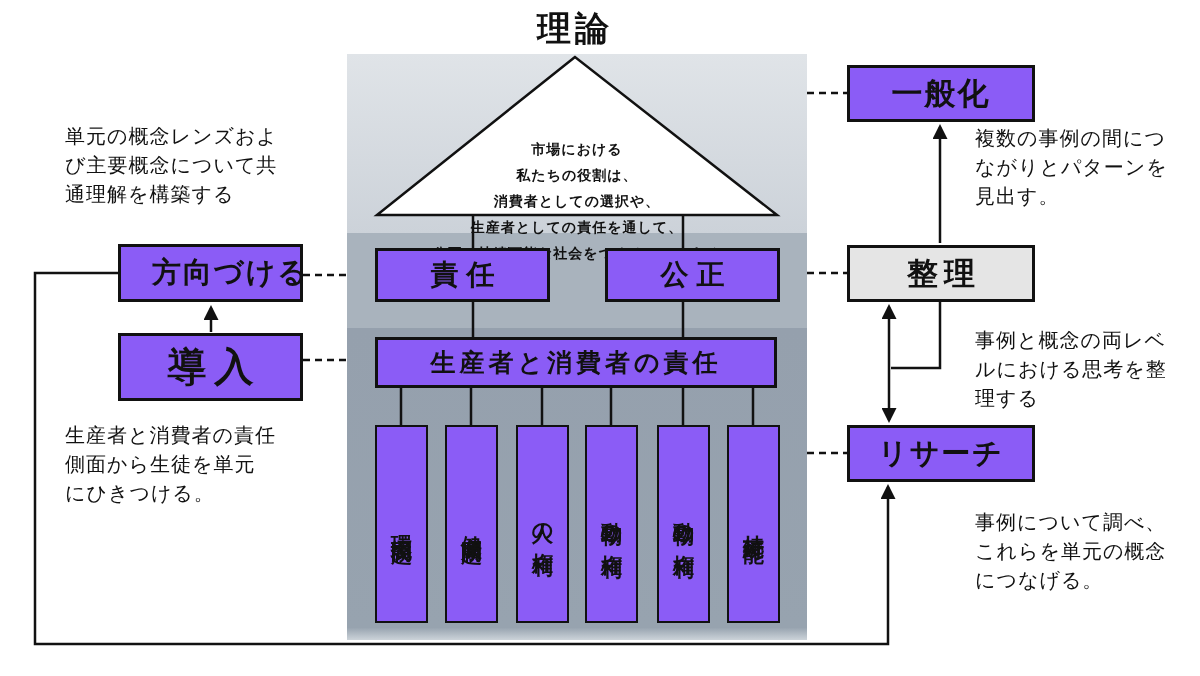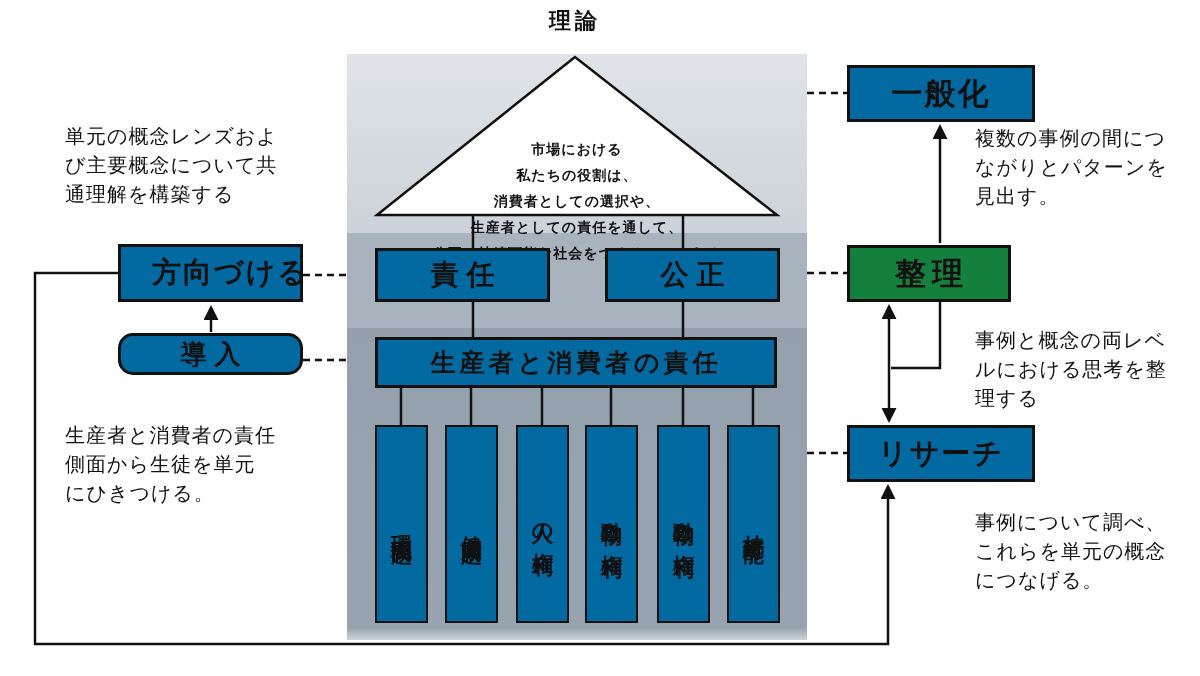--- a/index.html
+++ b/index.html
@@ -40,7 +40,7 @@
   
   #main-title {
     position: absolute; top: 6px; left: 575px; transform: translateX(-50%);
-    font-size: 22px; font-weight: bold; letter-spacing: 4px; z-index: 2;
+    font-size: 34px; font-weight: bold; letter-spacing: 4px; z-index: 2;
   }
 
   

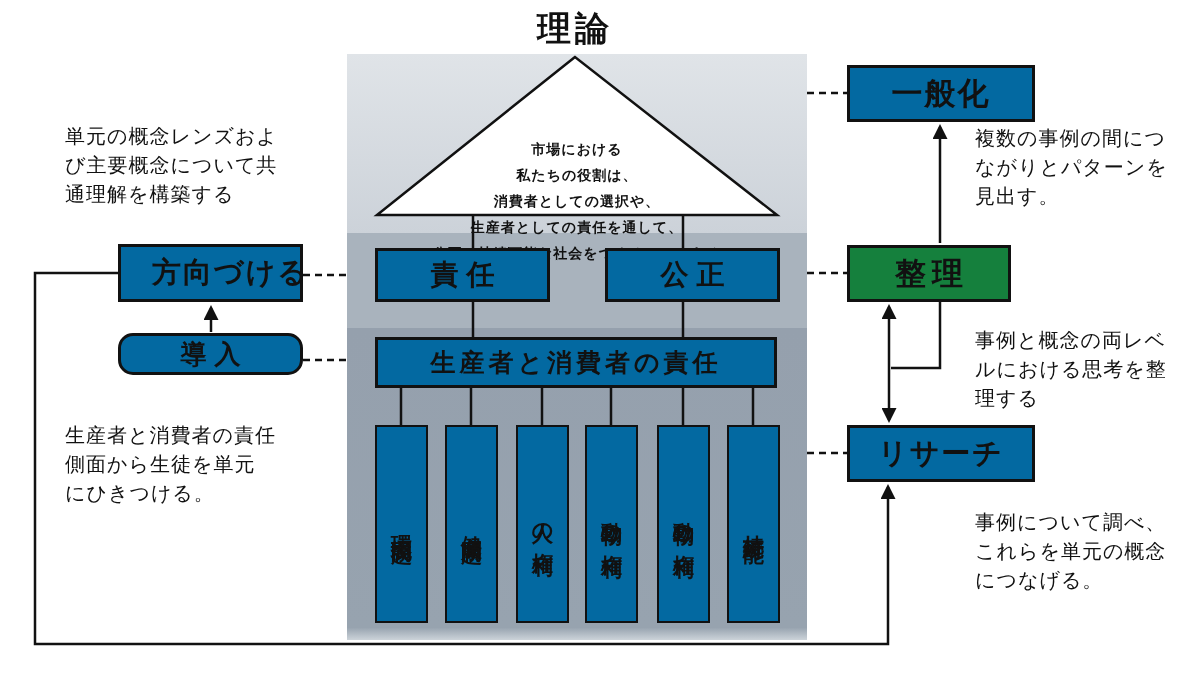--- a/index.html
+++ b/index.html
@@ -27,7 +27,7 @@
   
   .box {
     position: absolute;
-    background: #0369a1;
+    background: #8b5cf6;
     border: 3px solid #111;
     display: flex;
     align-items: center;

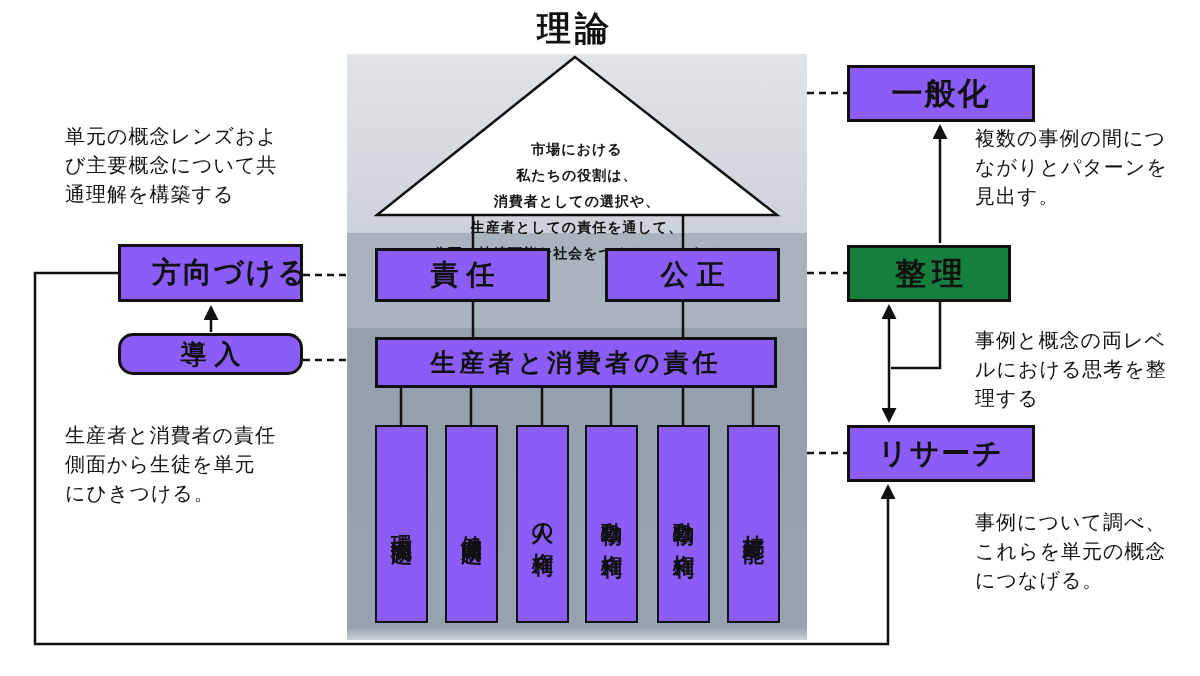--- a/index.html
+++ b/index.html
@@ -70,7 +70,7 @@
   #box-orient     { left: 118px; top: 244px; width: 185px; height: 58px; font-size: 29px; letter-spacing: 2px; padding-left: 40px; }
   #box-intro      { left: 118px; top: 333px; width: 185px; height: 42px; font-size: 26px; letter-spacing: 8px; text-indent: 8px; border-radius: 15px; }
   #box-generalize { left: 847px; top: 65px;  width: 188px; height: 57px; font-size: 31px; letter-spacing: 2px; }
-  #box-organize   { left: 847px; top: 245px; width: 164px; height: 57px; font-size: 31px; letter-spacing: 6px; text-indent: 6px; background: #15803d; }
+  #box-organize   { left: 847px; top: 245px; width: 188px; height: 57px; font-size: 31px; letter-spacing: 6px; text-indent: 6px; background: #e5e5e5; }
   #box-research   { left: 847px; top: 425px; width: 188px; height: 57px; font-size: 29px; letter-spacing: 2px; }
 
   

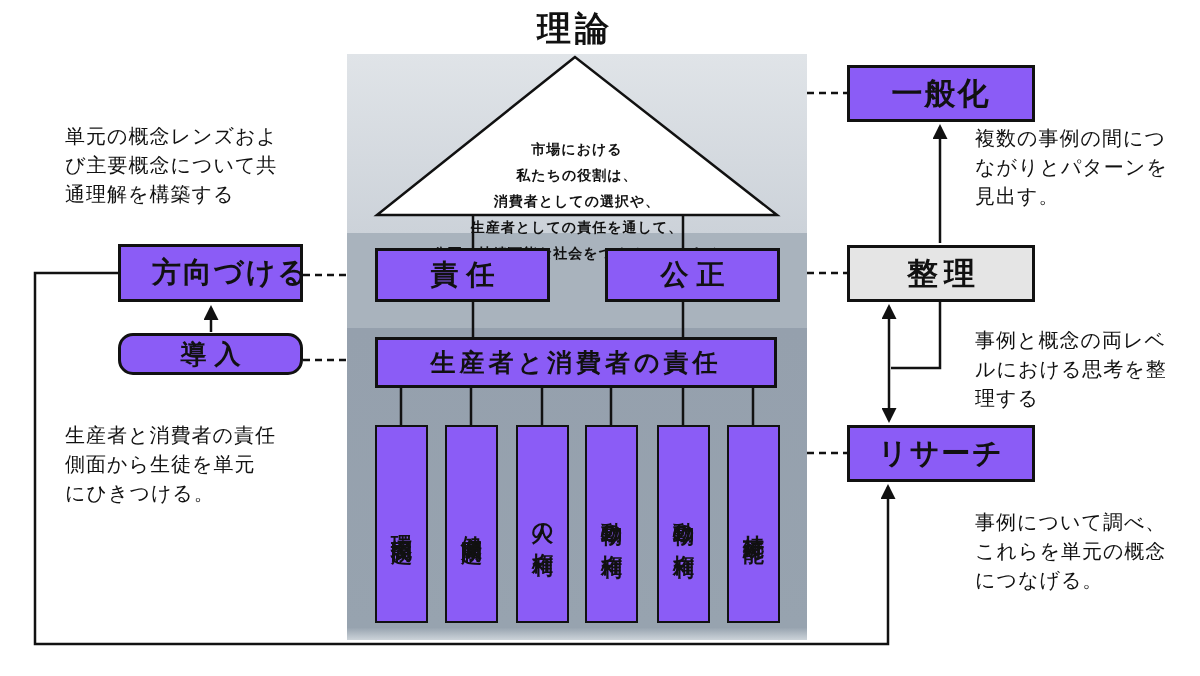--- a/index.html
+++ b/index.html
@@ -68,7 +68,7 @@
 
   
   #box-orient     { left: 118px; top: 244px; width: 185px; height: 58px; font-size: 29px; letter-spacing: 2px; padding-left: 40px; }
-  #box-intro      { left: 118px; top: 333px; width: 185px; height: 42px; font-size: 26px; letter-spacing: 8px; text-indent: 8px; border-radius: 15px; }
+  #box-intro      { left: 118px; top: 333px; width: 185px; height: 68px; font-size: 39px; letter-spacing: 8px; text-indent: 8px; }
   #box-generalize { left: 847px; top: 65px;  width: 188px; height: 57px; font-size: 31px; letter-spacing: 2px; }
   #box-organize   { left: 847px; top: 245px; width: 188px; height: 57px; font-size: 31px; letter-spacing: 6px; text-indent: 6px; background: #e5e5e5; }
   #box-research   { left: 847px; top: 425px; width: 188px; height: 57px; font-size: 29px; letter-spacing: 2px; }

